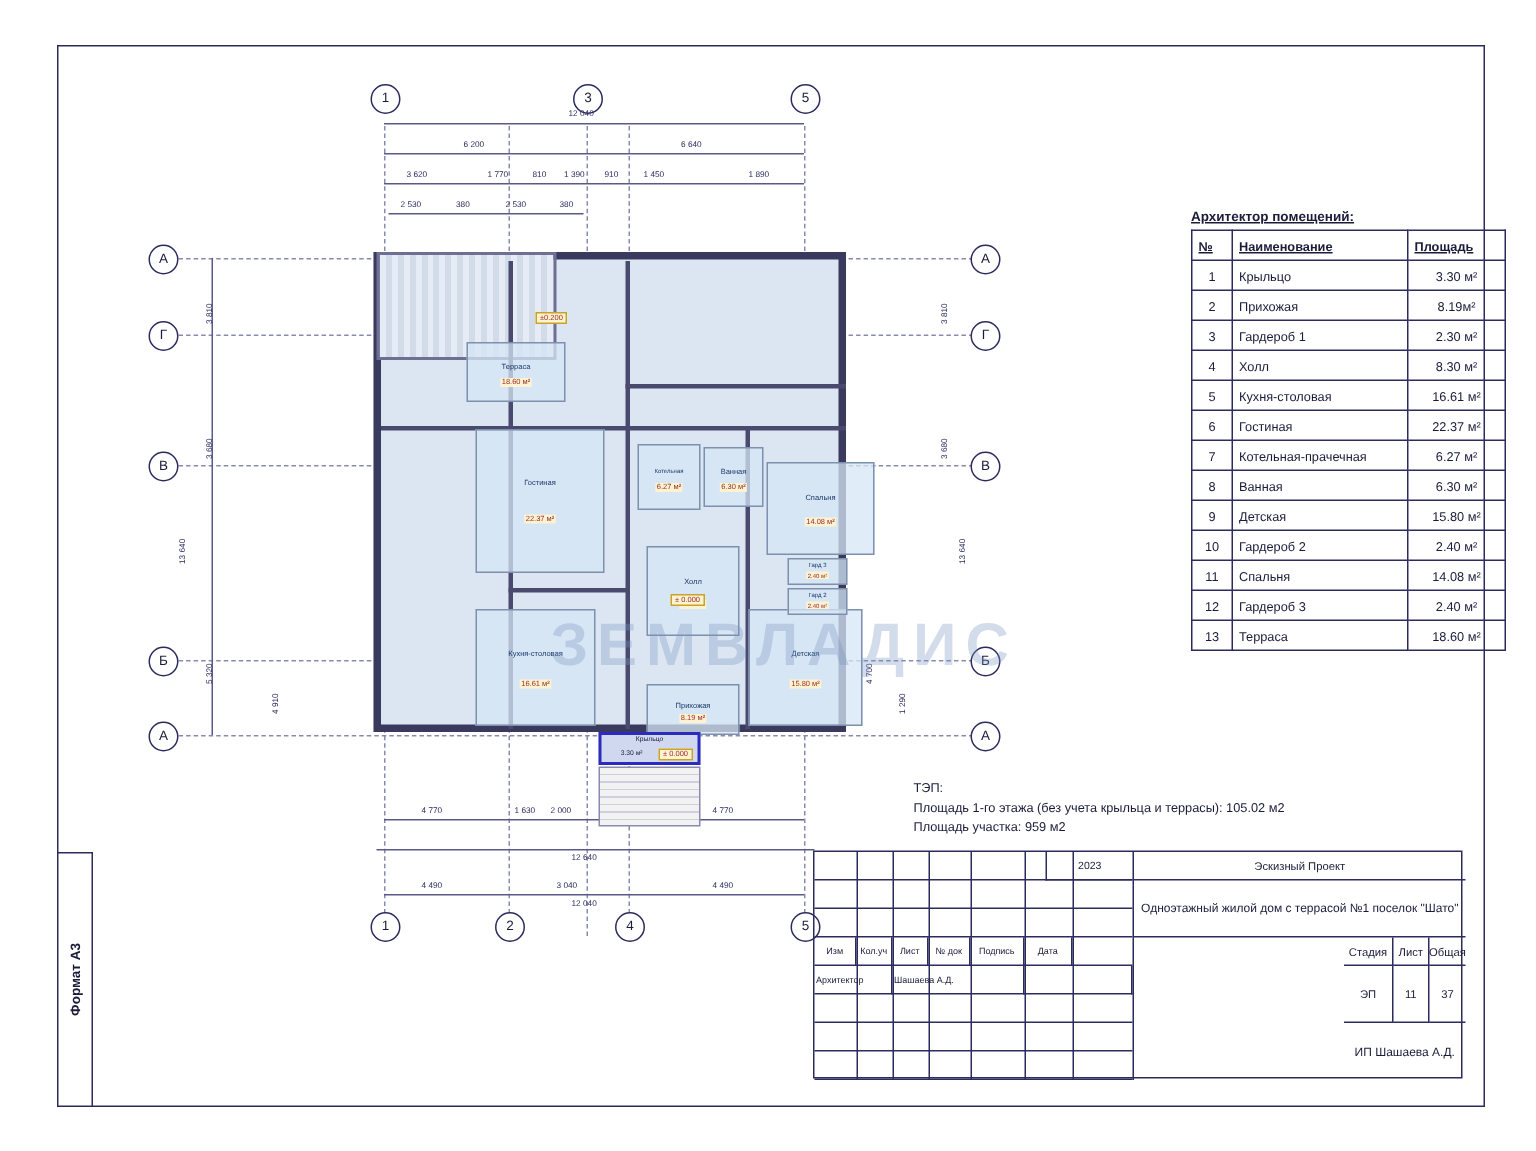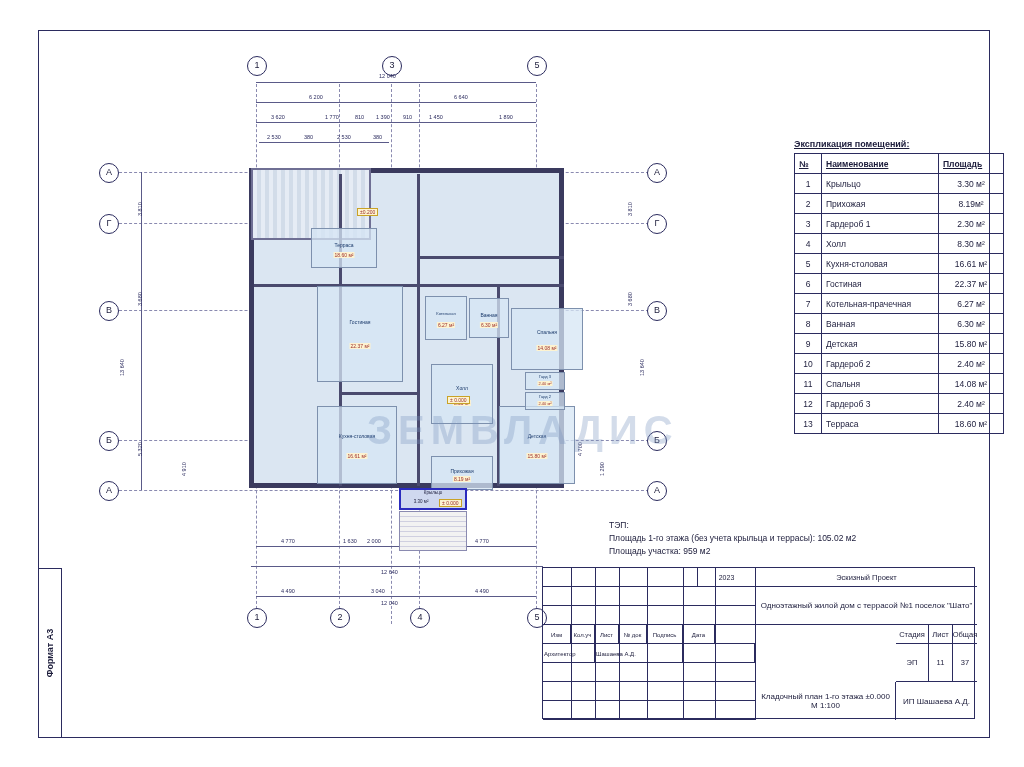--- a/index.html
+++ b/index.html
@@ -243,7 +243,7 @@
   </div>
 
   <div class="explic">
-    <div class="title">Экспликация помещений:</div>
+    <div class="title">Архитектор помещений:</div>
     <table class="ex">
       <tbody>
           <tr>

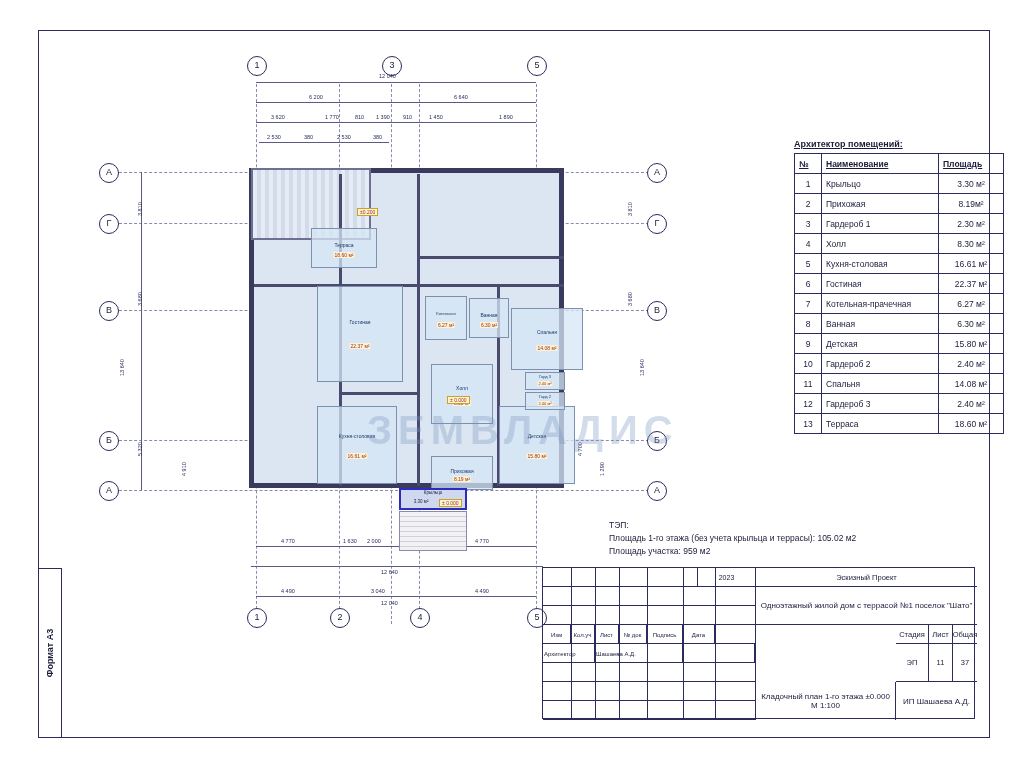--- a/index.html
+++ b/index.html
@@ -374,7 +374,6 @@
       <div class="r-cell b-b b-r" style="left:173px;top:76px;width:24px;height:38px;">11</div>
       <div class="r-cell b-b" style="left:197px;top:76px;width:24px;height:38px;">37</div>
 
-      <div class="r-cell b-r lead" style="left:0;top:114px;width:140px;height:38px;">Кладочный план 1-го этажа ±0.000 М 1:100</div>
       <div class="r-cell lead" style="left:140px;top:114px;width:81px;height:38px;">ИП Шашаева А.Д.</div>
     </div>
   </div>

